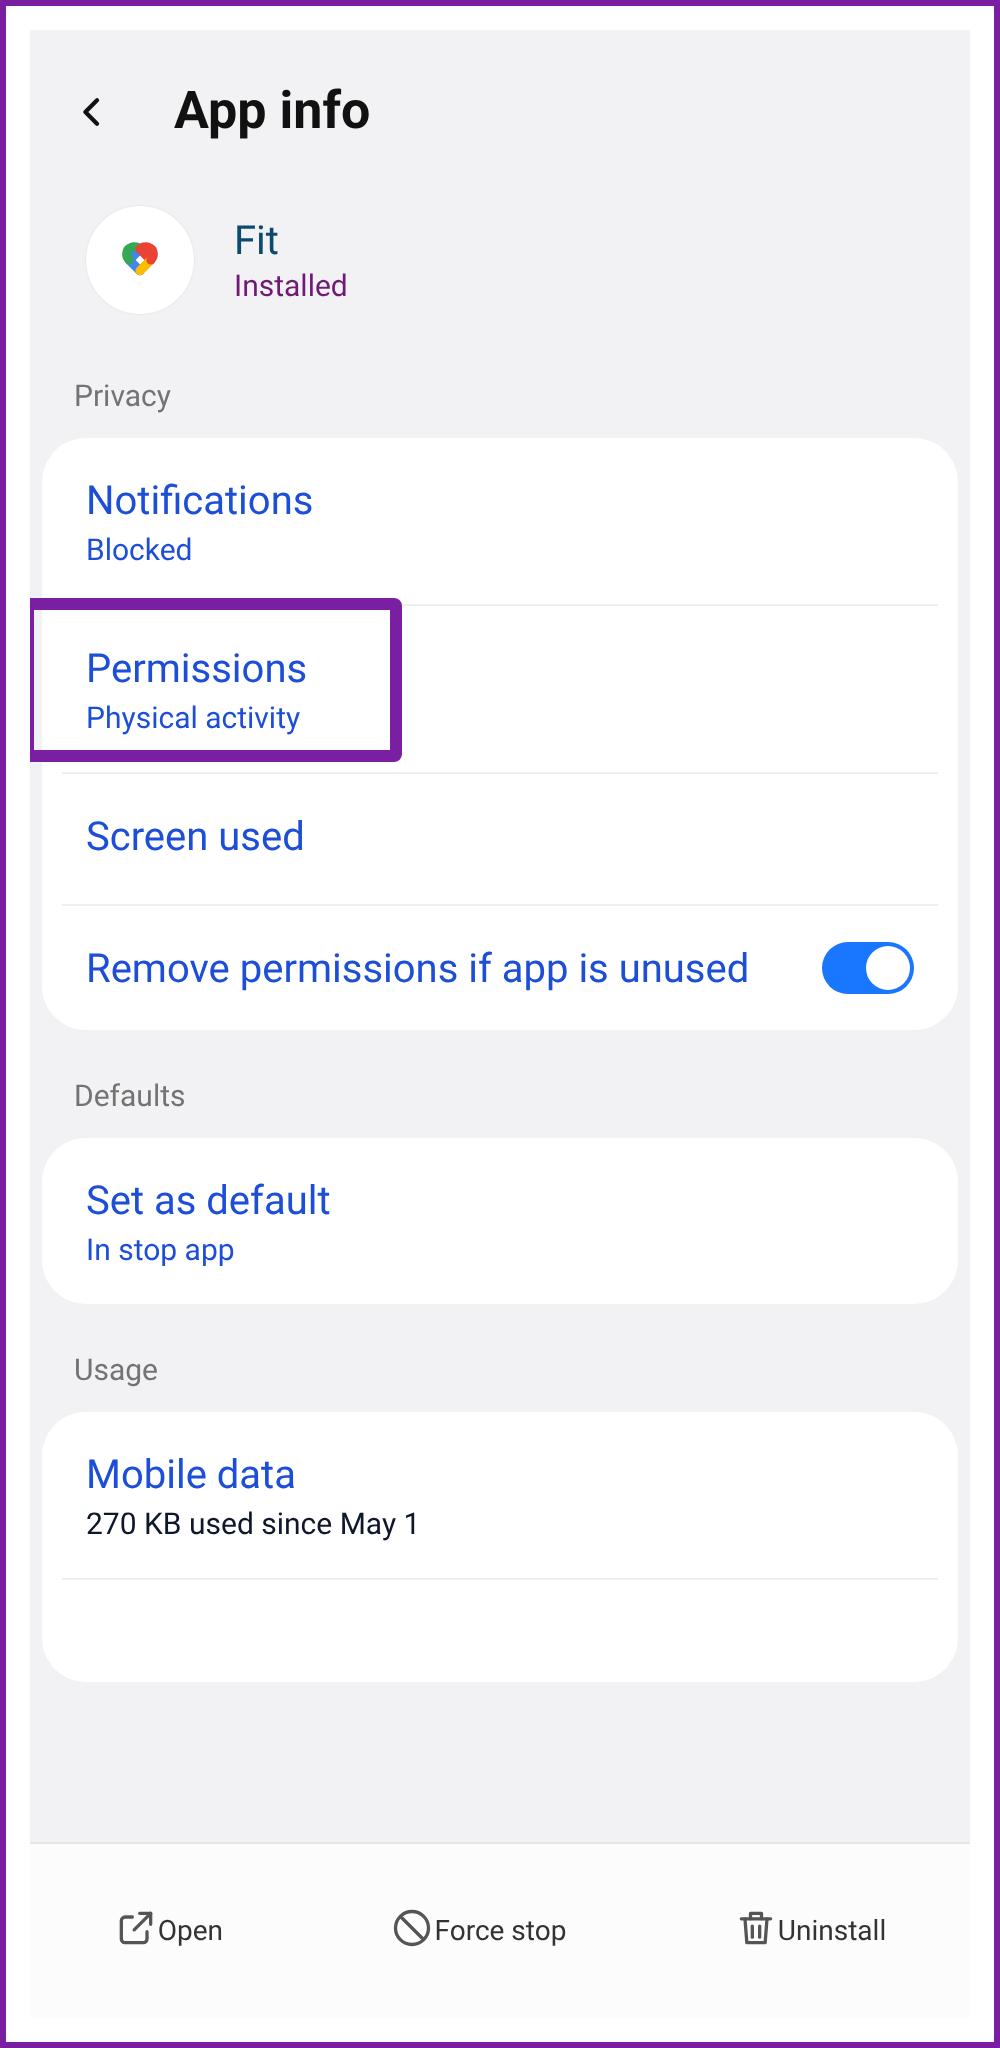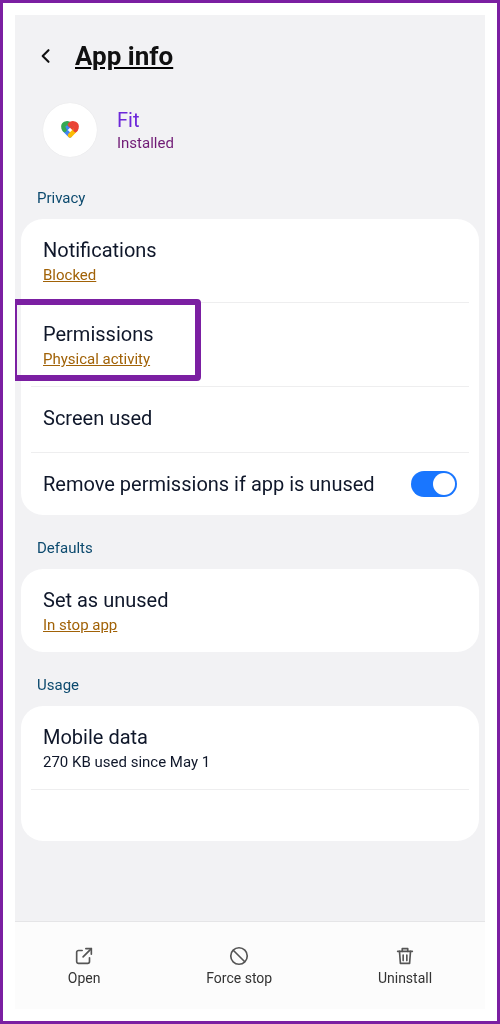--- a/index.html
+++ b/index.html
@@ -23,9 +23,8 @@
     .header {
       display: flex;
       align-items: center;
-      gap: 18px;
+      gap: 30px;
       padding: 26px 20px 18px 20px;
-      text-decoration: underline;
     }
     .back-icon {
       width: 22px;

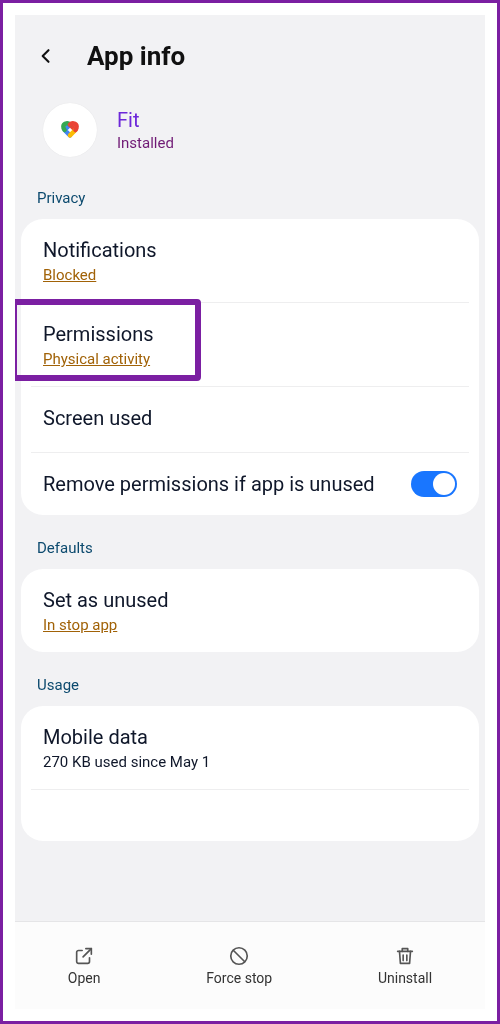--- a/index.html
+++ b/index.html
@@ -57,7 +57,7 @@
     .app-name {
       font-size: 20px;
       font-weight: 400;
-      color: #6d28d9;
+      color: #0c4a6e;
       margin-bottom: 2px;
     }
     .app-status {

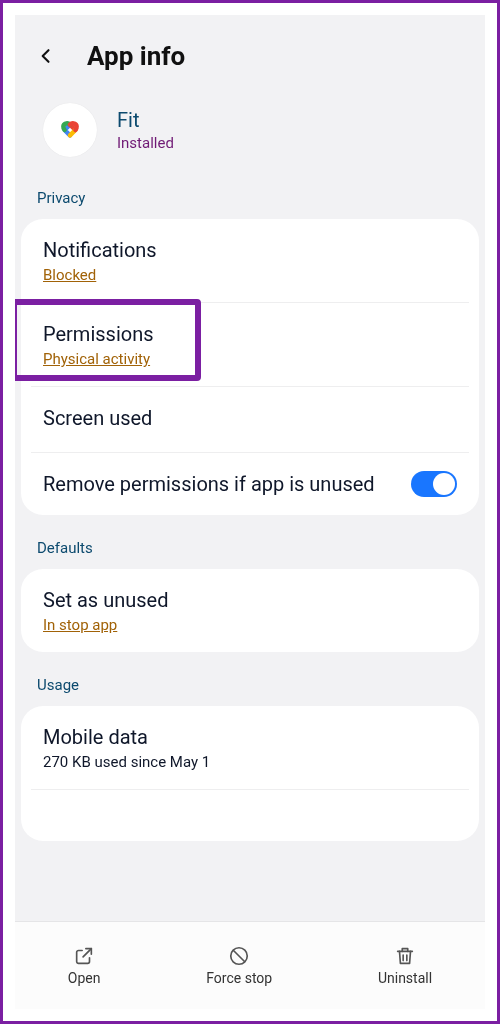--- a/index.html
+++ b/index.html
@@ -66,7 +66,7 @@
     }
     .section-header {
       font-size: 15px;
-      color: #0c4a6e;
+      color: #737373;
       padding: 6px 22px 12px 22px;
     }
     .card {

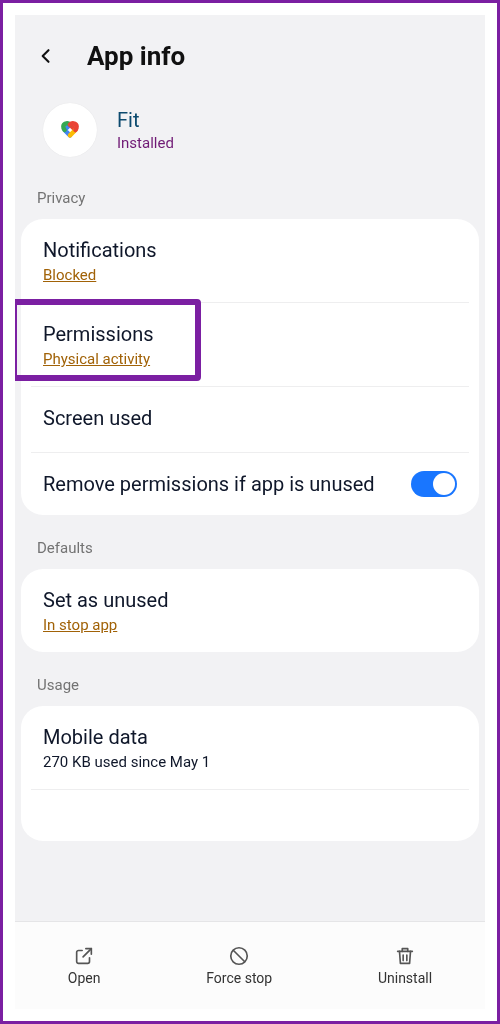--- a/index.html
+++ b/index.html
@@ -86,7 +86,7 @@
     }
     .item-title {
       font-size: 20px;
-      color: #0f172a;
+      color: #1d4ed8;
       margin-bottom: 3px;
       line-height: 1.3;
     }

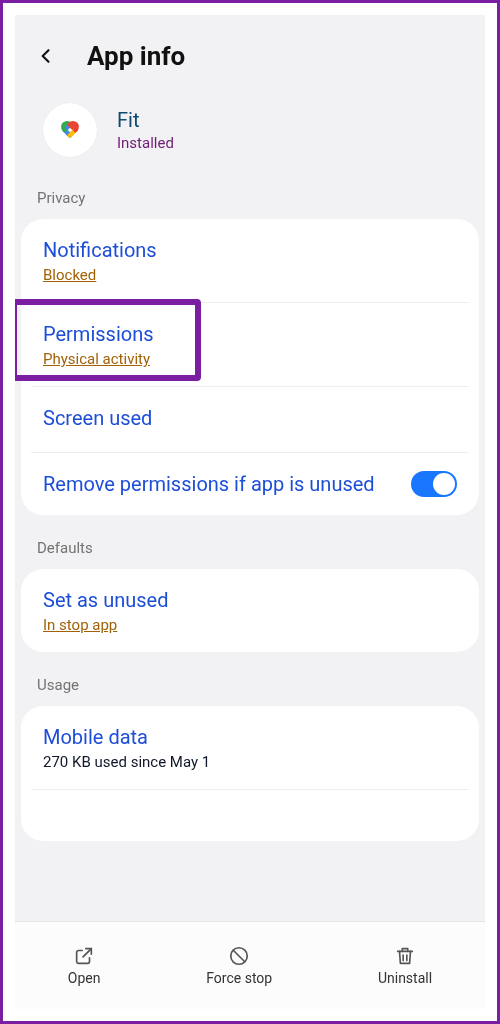--- a/index.html
+++ b/index.html
@@ -94,7 +94,7 @@
       font-size: 15px;
       color: #0f172a;
     }
-    .item-sub.link { color: #a16207; text-decoration: underline; }
+    .item-sub.link { color: #1d4ed8; }
     .switch-row {
       display: flex;
       align-items: center;

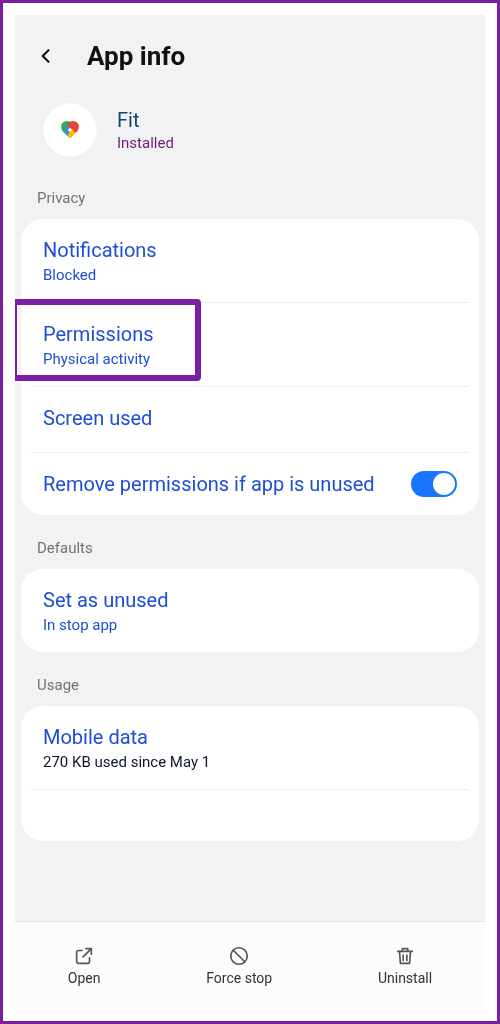--- a/index.html
+++ b/index.html
@@ -212,7 +212,7 @@
   <div class="section-header">Defaults</div>
   <div class="card">
     <div class="list-item">
-      <div class="item-title">Set as unused</div>
+      <div class="item-title">Set as default</div>
       <div class="item-sub link">In stop app</div>
     </div>
   </div>

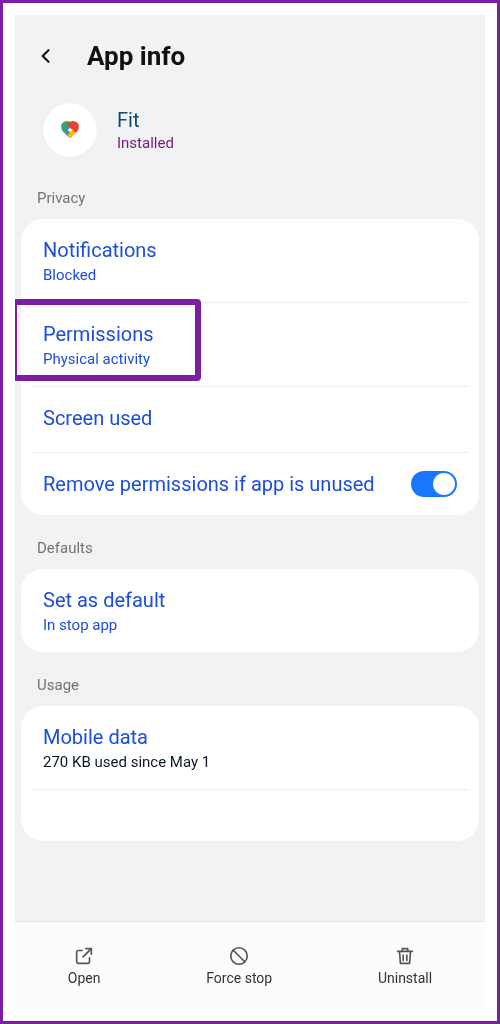--- a/index.html
+++ b/index.html
@@ -135,7 +135,7 @@
     }
     .bottom-btn {
       display: flex;
-      flex-direction: column;
+      flex-direction: row;
       align-items: center;
       gap: 0;
       font-size: 14px;

